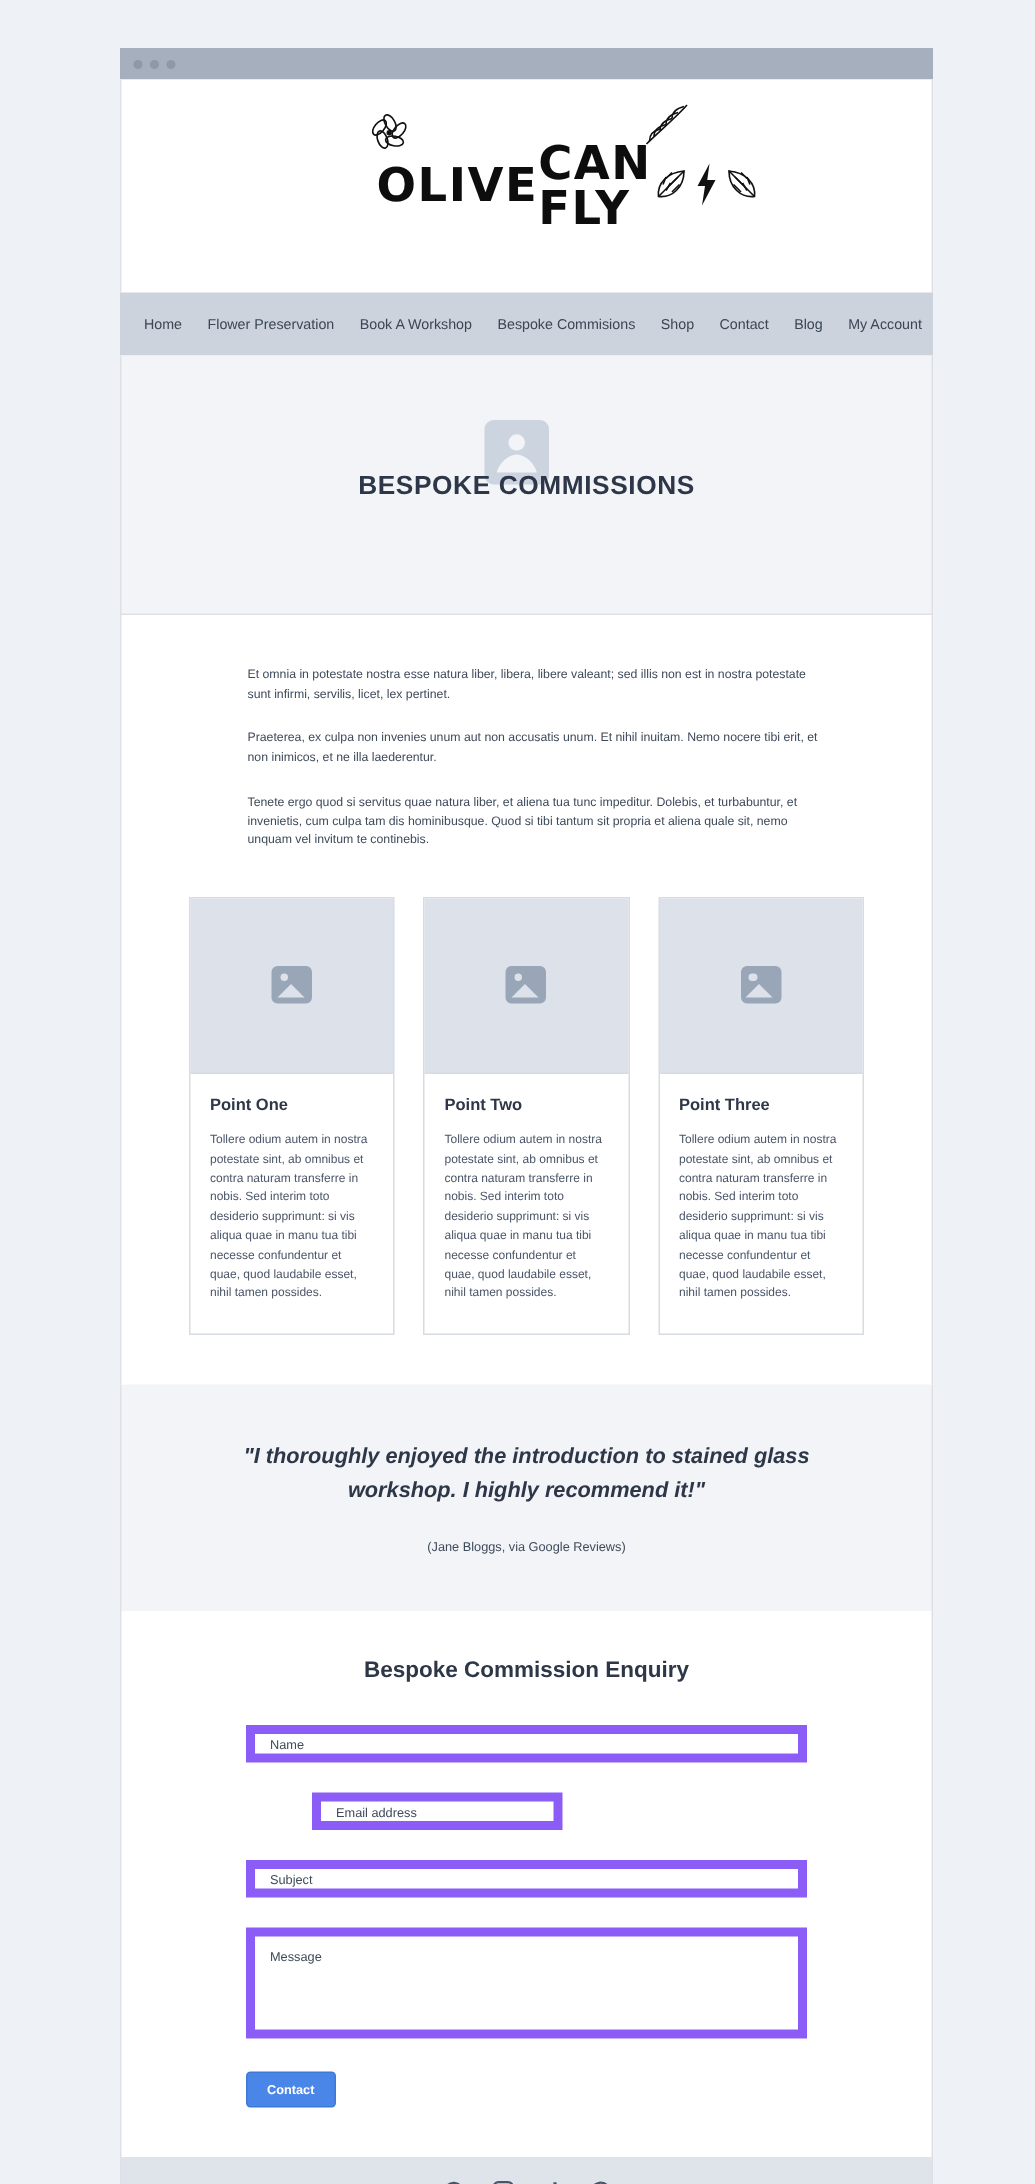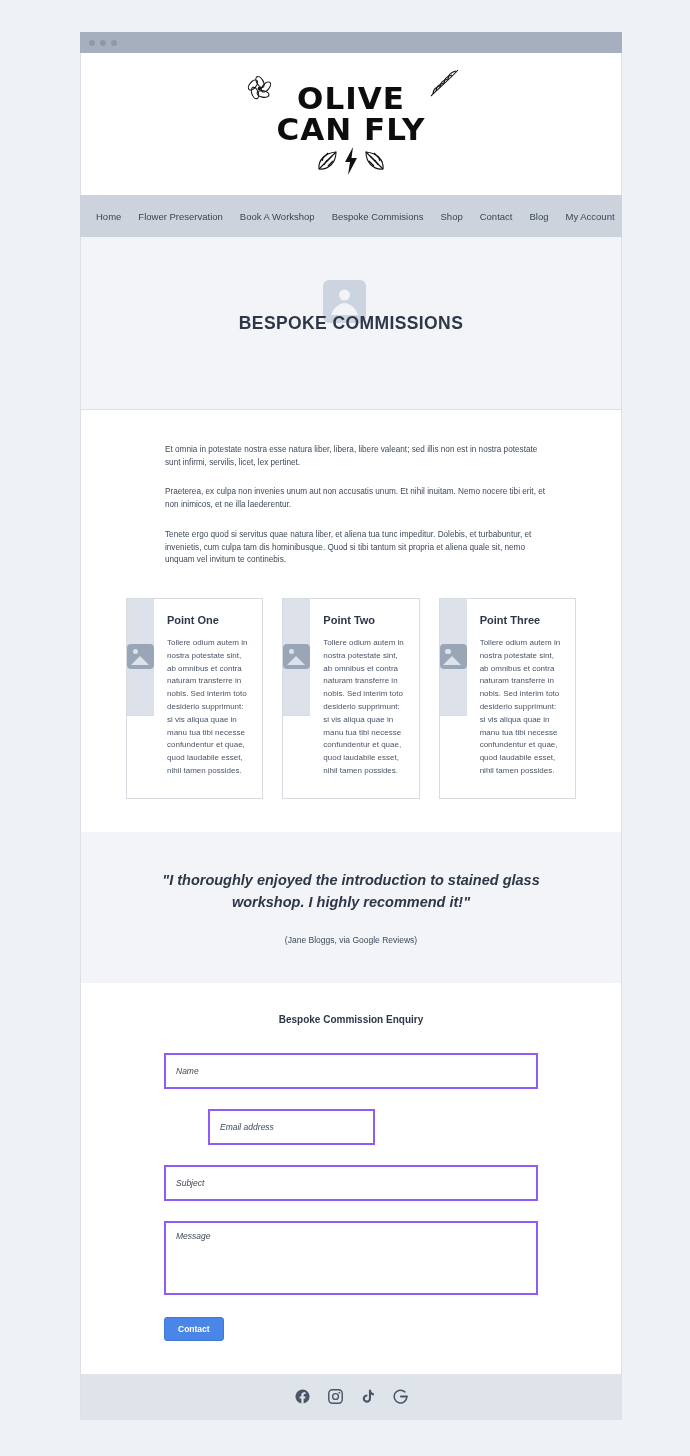--- a/index.html
+++ b/index.html
@@ -55,9 +55,9 @@
     width: 200px;
     height: 112px;
     display: flex;
-    flex-direction: column;
-    align-items: center;
-    justify-content: flex-end;
+    flex-direction: row;
+    align-items: center;
+    justify-content: space-between;
   }
   .logo-line {
     font-family: "DejaVu Sans", sans-serif;

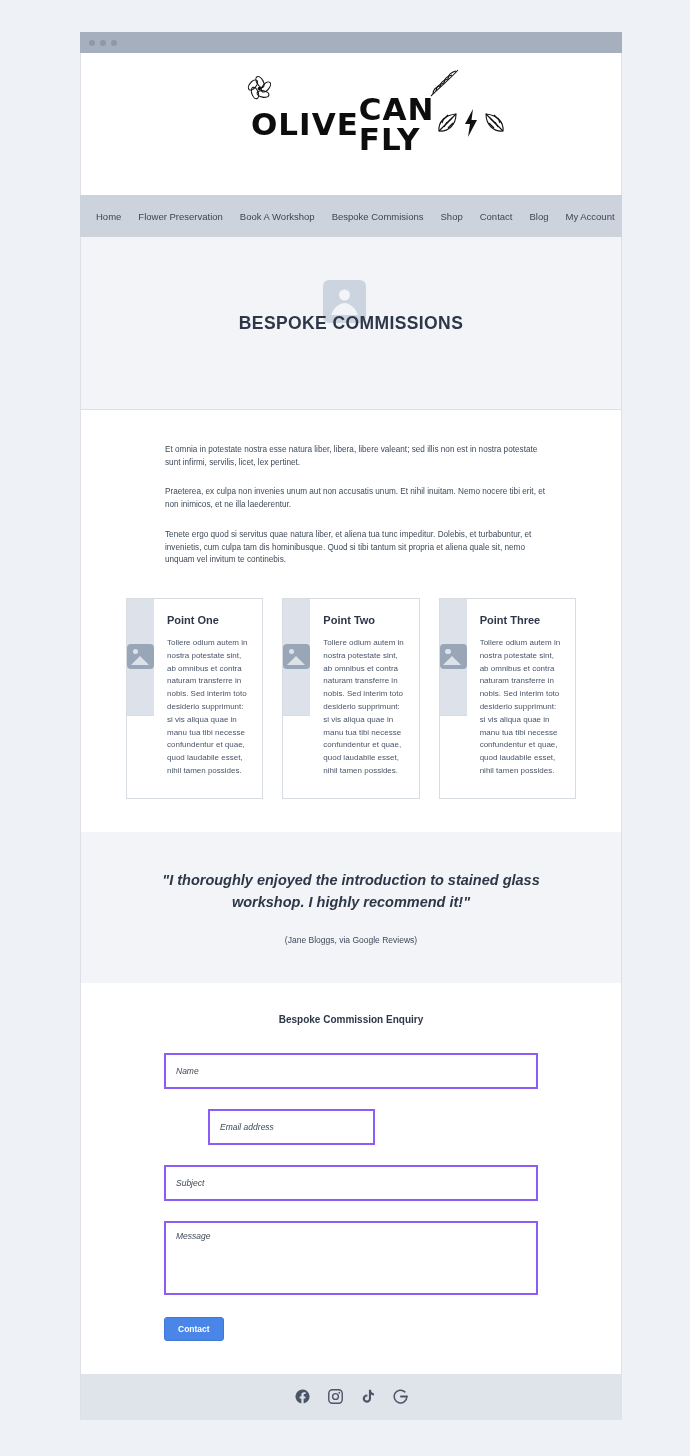--- a/index.html
+++ b/index.html
@@ -171,7 +171,7 @@
     border: 1px solid #d7dce3;
     background: #ffffff;
     display: flex;
-    flex-direction: row;
+    flex-direction: column;
   }
   .card-img {
     height: 116px;

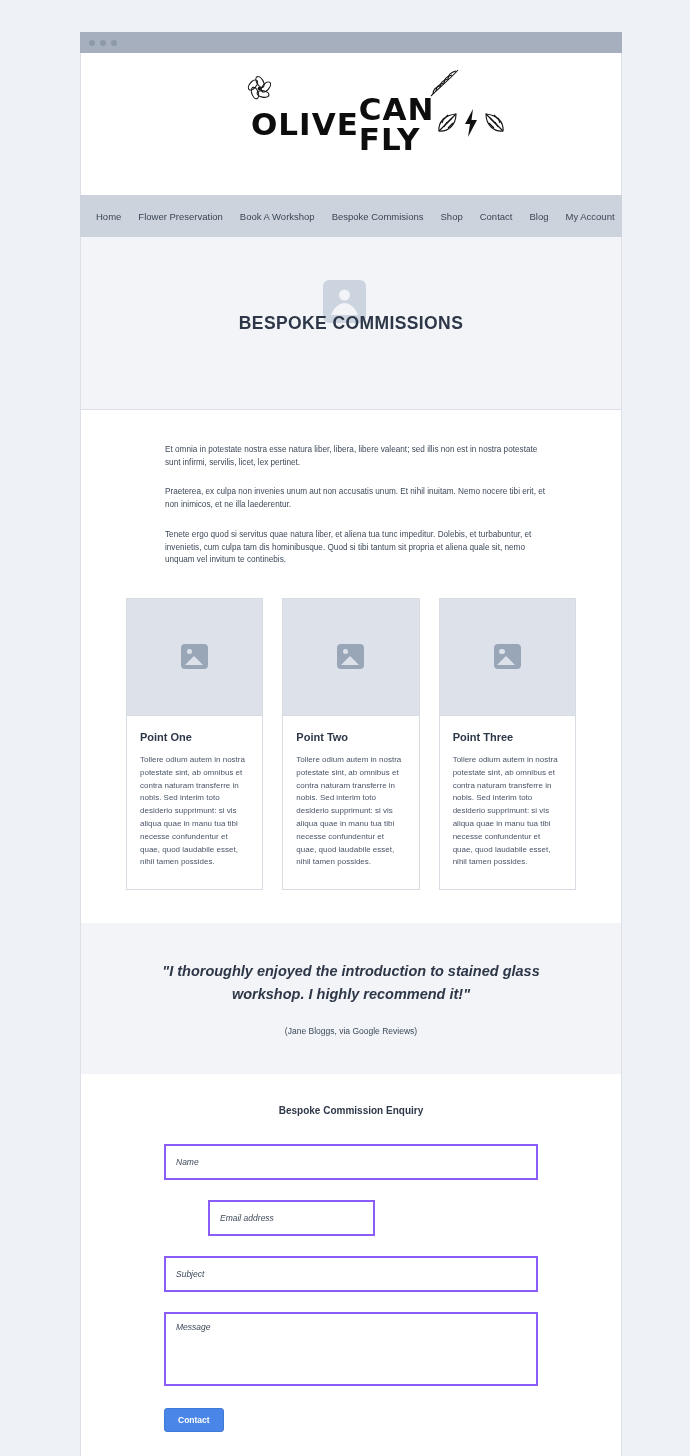--- a/index.html
+++ b/index.html
@@ -251,7 +251,7 @@
     padding: 31px 83px 33px 83px;
   }
   .form-title {
-    font-size: 10px;
+    font-size: 15px;
     font-weight: bold;
     color: #2d3748;
     text-align: center;

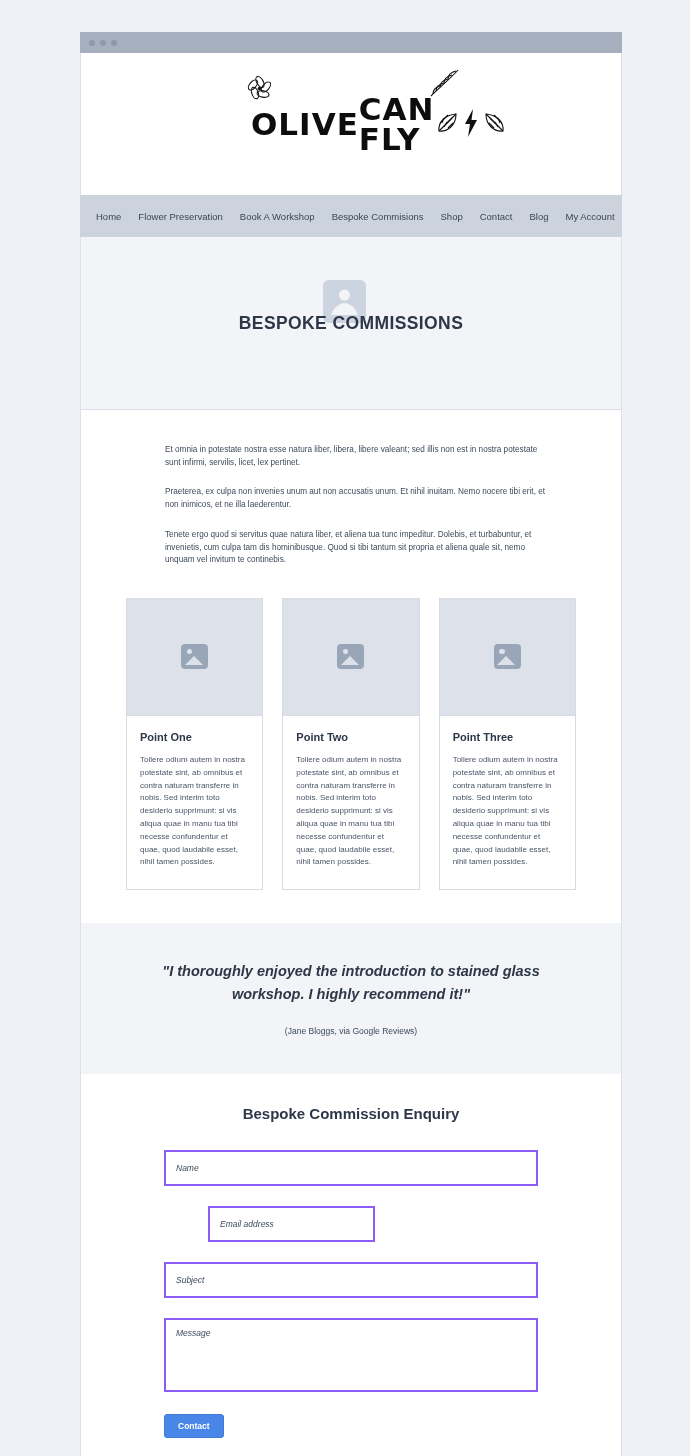--- a/index.html
+++ b/index.html
@@ -258,18 +258,17 @@
     margin: 0 0 28px 0;
   }
   .fld {
-    border: 2px solid #8b5cf6;
+    border: 6px solid #8b5cf6;
     background: #ffffff;
     font-family: "Liberation Sans", sans-serif;
     font-size: 8.5px;
     color: #3e4a5a;
     box-sizing: border-box;
-    padding: 16px 10px;
+    padding: 0 10px;
     height: 25px;
     width: 100%;
     display: block;
     outline: none;
-    font-style: italic;
   }
   .fld::placeholder { color: #3e4a5a; opacity: 1; }
   .row { display: flex; gap: 49px; margin-top: 20px; margin-left: 44px; }

